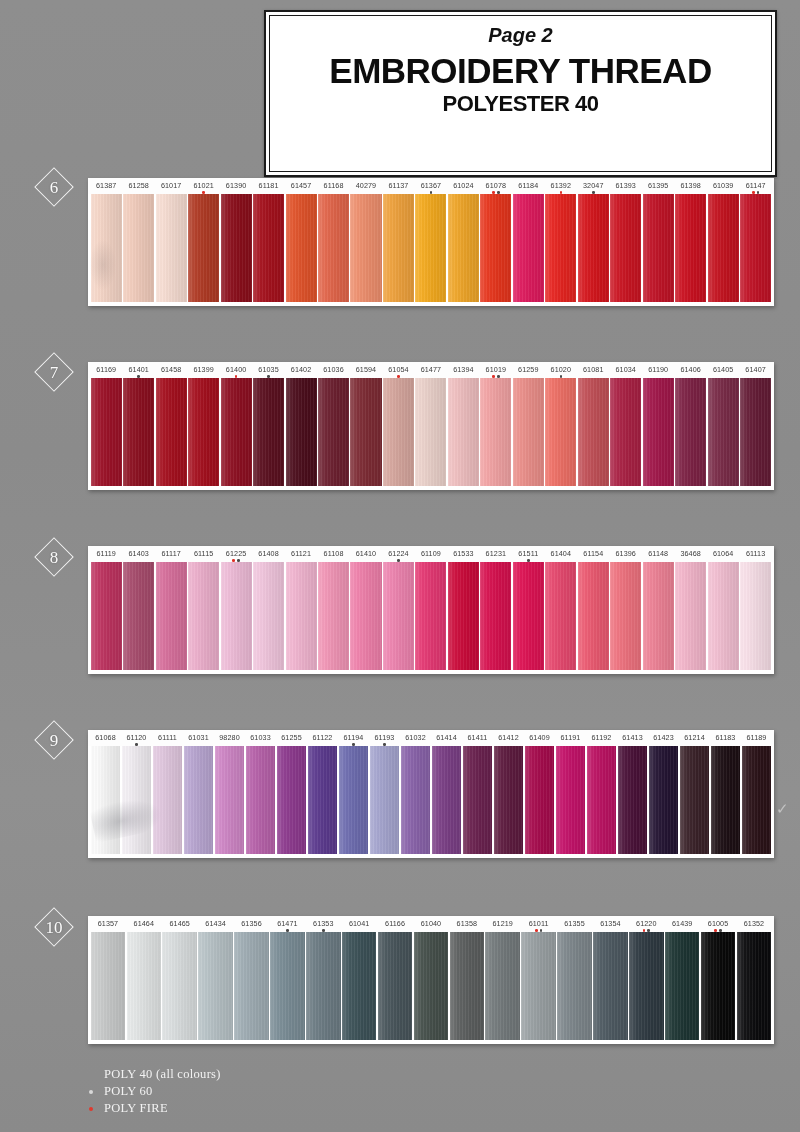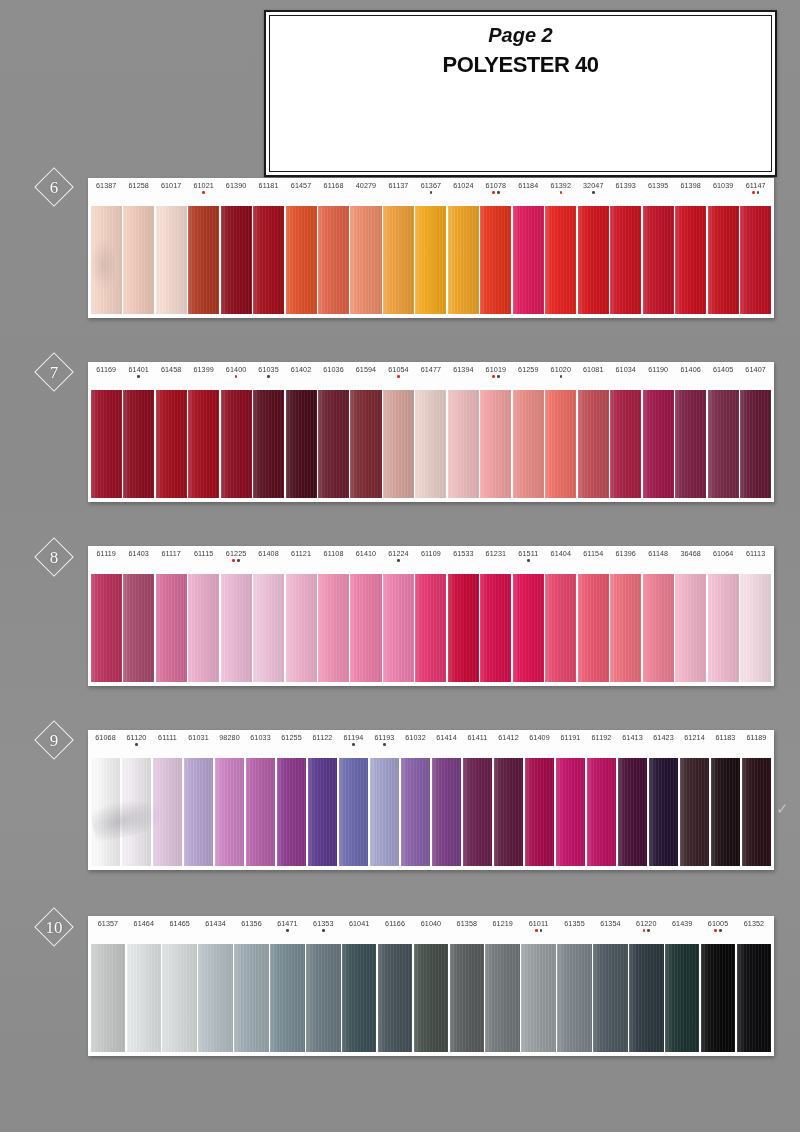--- a/index.html
+++ b/index.html
@@ -220,6 +220,7 @@
   <div class="title-plate">
     <div class="title-inner">
       <div class="page-label">Page 2</div>
+      <div class="title-main">EMBROIDERY THREAD</div>
       <div class="title-sub">POLYESTER 40</div>
     </div>
   </div>

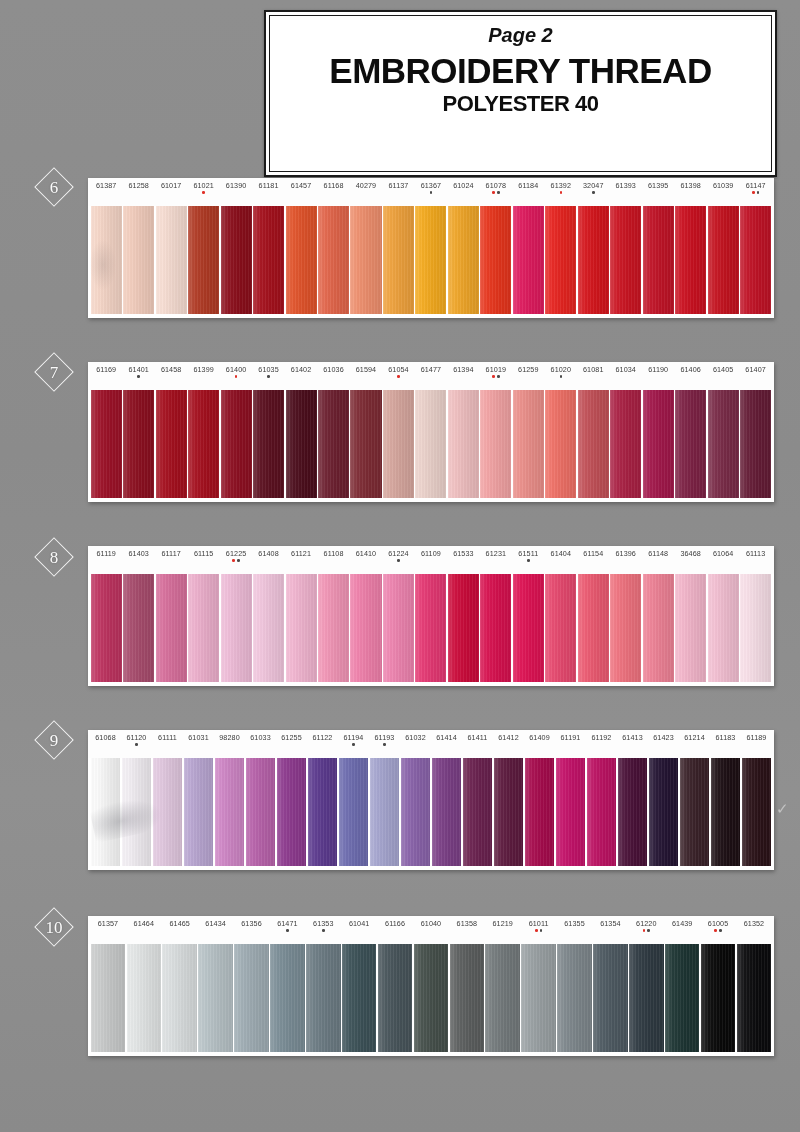--- a/index.html
+++ b/index.html
@@ -94,7 +94,7 @@
     overflow: hidden;
   }
   .code-bar {
-    height: 28px;
+    height: 16px;
     background: #fdfdfd;
     display: flex;
     align-items: flex-start;

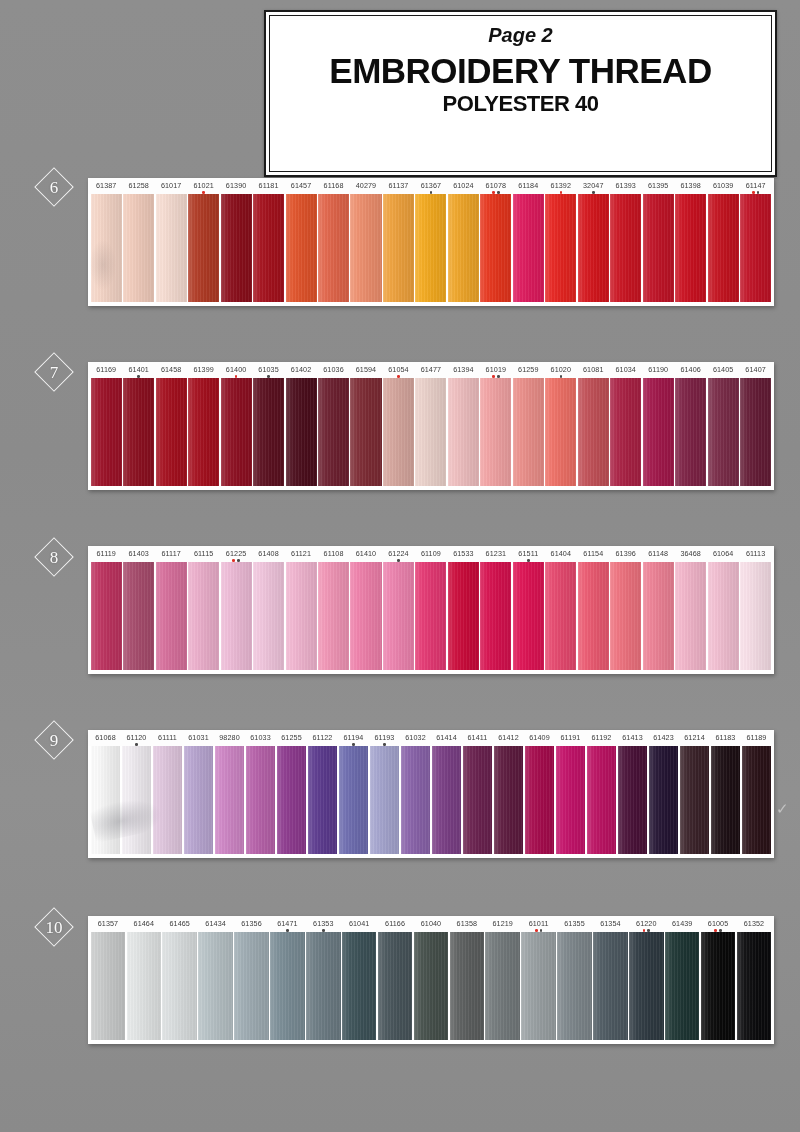--- a/index.html
+++ b/index.html
@@ -1086,6 +1086,24 @@
   <div class="scan-smudge2"></div>
   <div class="corner-mark">✓</div>
 
+  <div class="legend">
+    <div class="legend-row">
+      <span class="legend-marker"></span>
+      <span class="legend-text">POLY 40 (all colours)</span>
+    </div>
+    <div class="legend-row">
+      <span class="legend-marker">
+          <span class="ldot p60"></span>
+        </span>
+      <span class="legend-text">POLY 60</span>
+    </div>
+    <div class="legend-row">
+      <span class="legend-marker">
+          <span class="ldot pfire"></span>
+        </span>
+      <span class="legend-text">POLY FIRE</span>
+    </div>
+  </div>
 
 </div>
 

